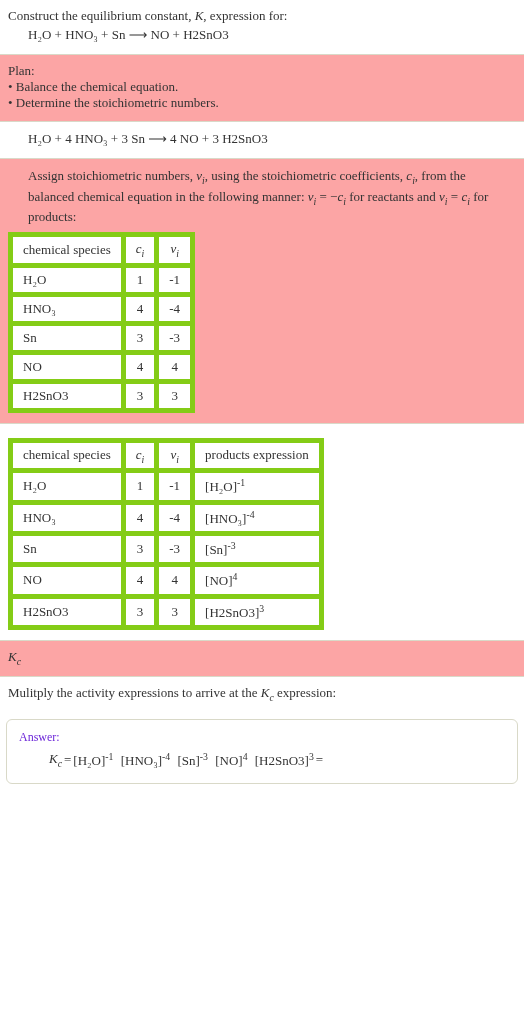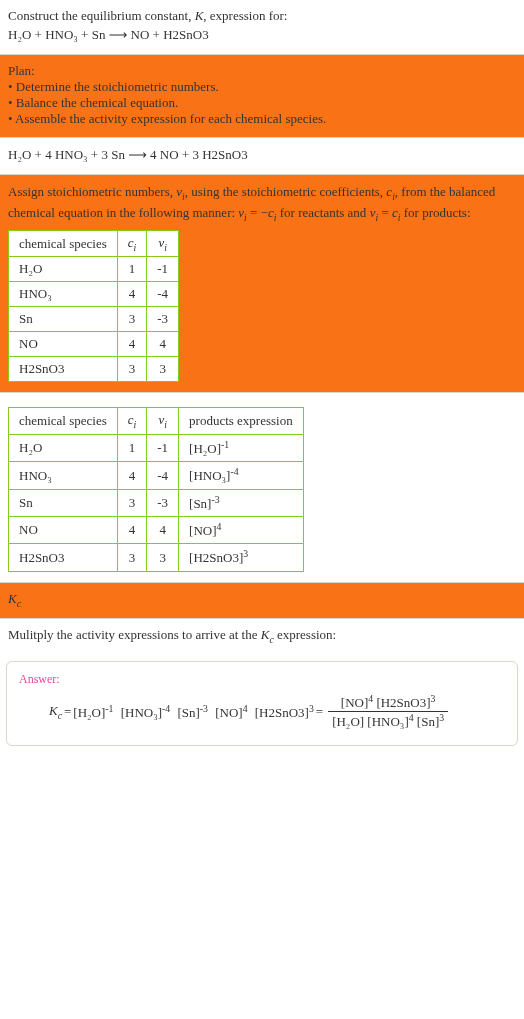--- a/index.html
+++ b/index.html
@@ -21,6 +21,7 @@
   }
   .equation, .plain {
     line-height: 1.4;
+    margin-left: 20px;
   }
   .label {
     margin-bottom: 2px;

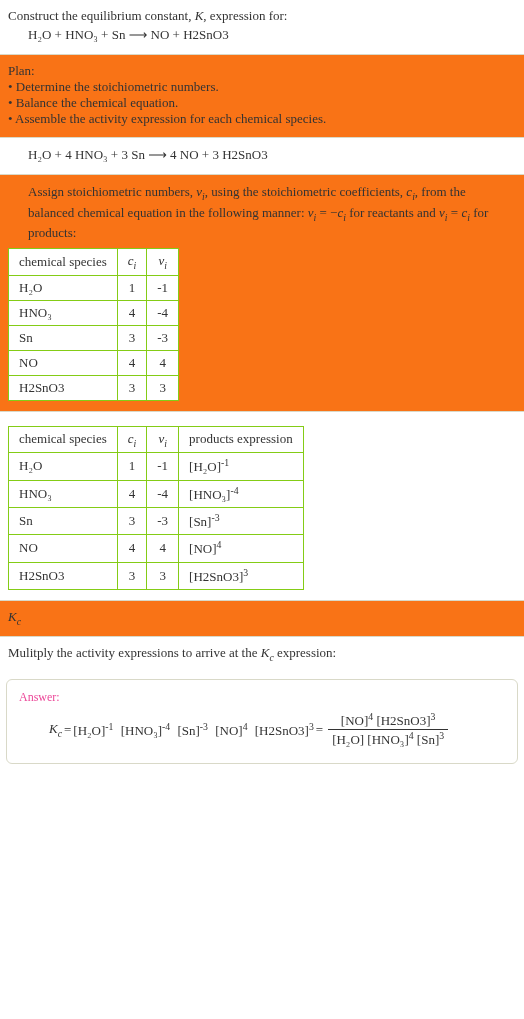--- a/index.html
+++ b/index.html
@@ -17,7 +17,7 @@
   .divided {
     border-top: 1px solid #d9d9c8;
     border-bottom: 1px solid #d9d9c8;
-    background: #f97316;
+    background: #fca5a5;
   }
   .equation, .plain {
     line-height: 1.4;

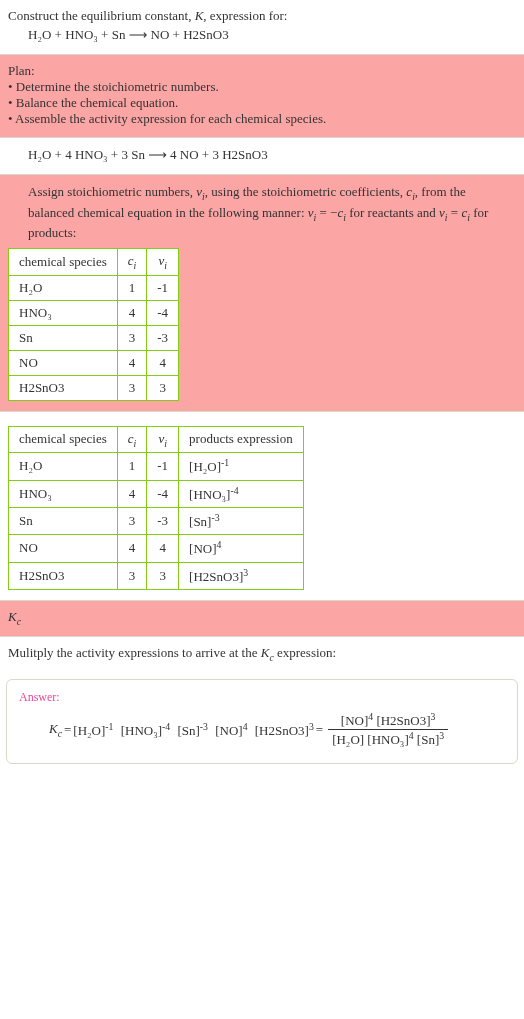--- a/index.html
+++ b/index.html
@@ -93,8 +93,8 @@
 
 <div class="section divided">
   <div>Plan:</div>
+  <div>• Balance the chemical equation.</div>
   <div>• Determine the stoichiometric numbers.</div>
-  <div>• Balance the chemical equation.</div>
   <div>• Assemble the activity expression for each chemical species.</div>
 </div>
 

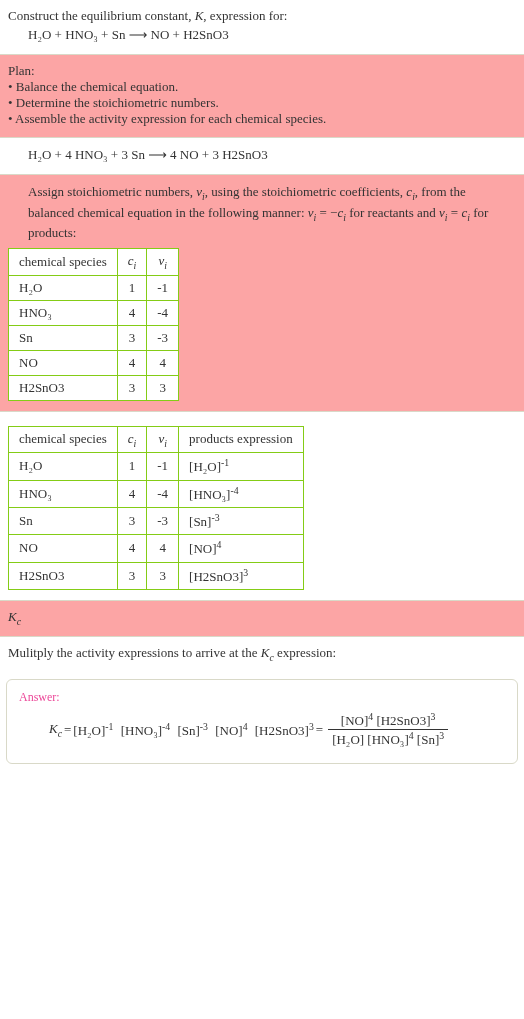--- a/index.html
+++ b/index.html
@@ -95,7 +95,6 @@
   <div>Plan:</div>
   <div>• Balance the chemical equation.</div>
   <div>• Determine the stoichiometric numbers.</div>
-  <div>• Assemble the activity expression for each chemical species.</div>
 </div>
 
 <div class="section">

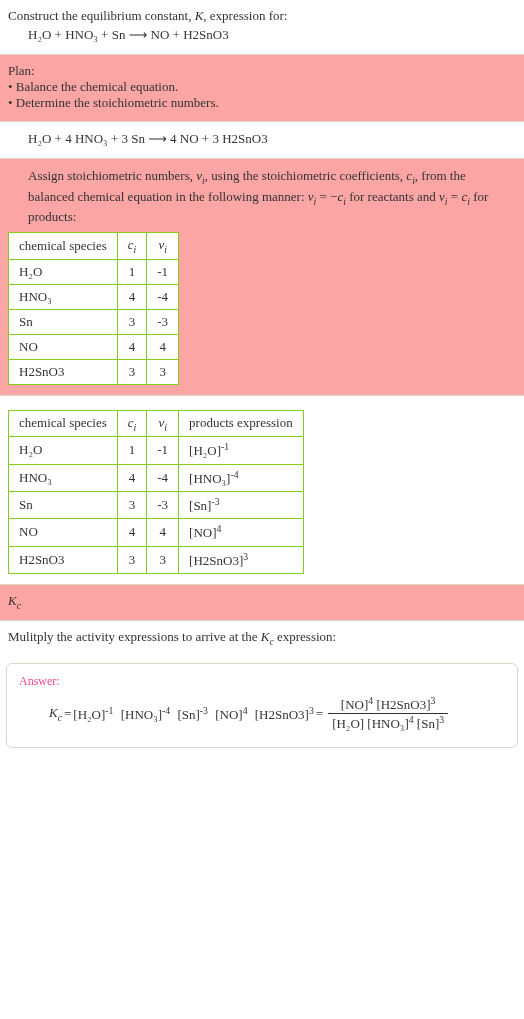--- a/index.html
+++ b/index.html
@@ -32,7 +32,7 @@
     font-size: 13px;
   }
   table.data th, table.data td {
-    border: 1px solid #84cc16;
+    border: 5px solid #84cc16;
     padding: 4px 10px;
     text-align: left;
     background: #ffffff;

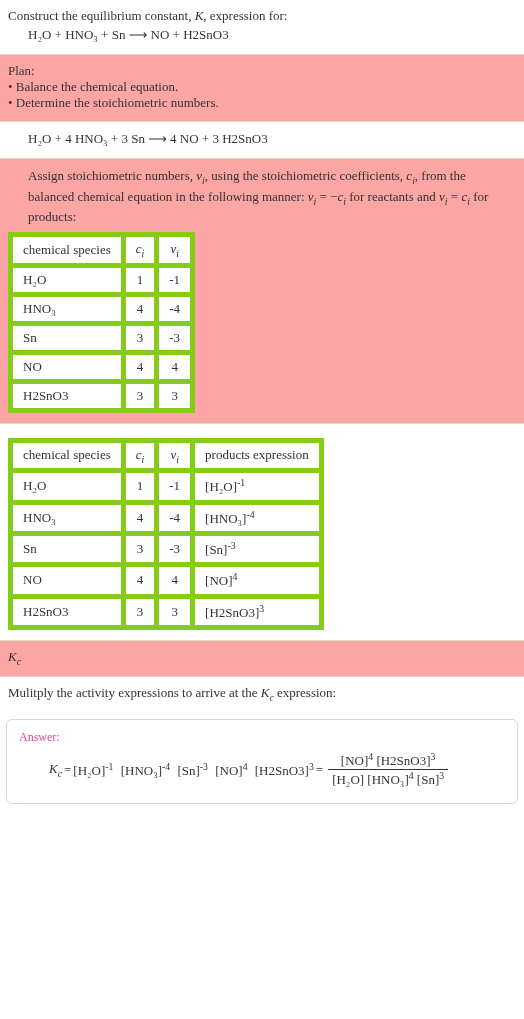--- a/index.html
+++ b/index.html
@@ -52,7 +52,7 @@
     background: #ffffff;
   }
   .answer-title {
-    color: #ec4899;
+    color: #6d28d9;
     font-size: 12px;
     margin-bottom: 6px;
   }

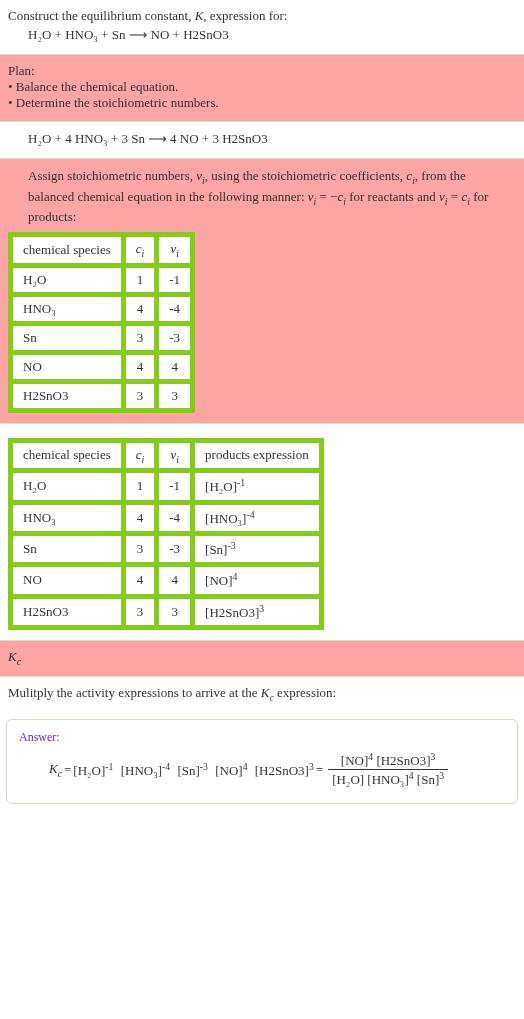--- a/index.html
+++ b/index.html
@@ -205,14 +205,6 @@
     <span><span>[NO]</span><sup>4</sup></span>&nbsp;
     <span><span>[H2SnO3]</span><sup>3</sup></span>
     <span> = </span>
-    <span class="frac">
-      <span class="num">
-        <span>[NO]</span><sup>4</sup>&nbsp;<span>[H2SnO3]</span><sup>3</sup>
-      </span>
-      <span class="den">
-        <span>[H₂O]</span><span></span>&nbsp;<span>[HNO₃]</span><sup>4</sup>&nbsp;<span>[Sn]</span><sup>3</sup>
-      </span>
-    </span>
   </div>
 </div>
 

